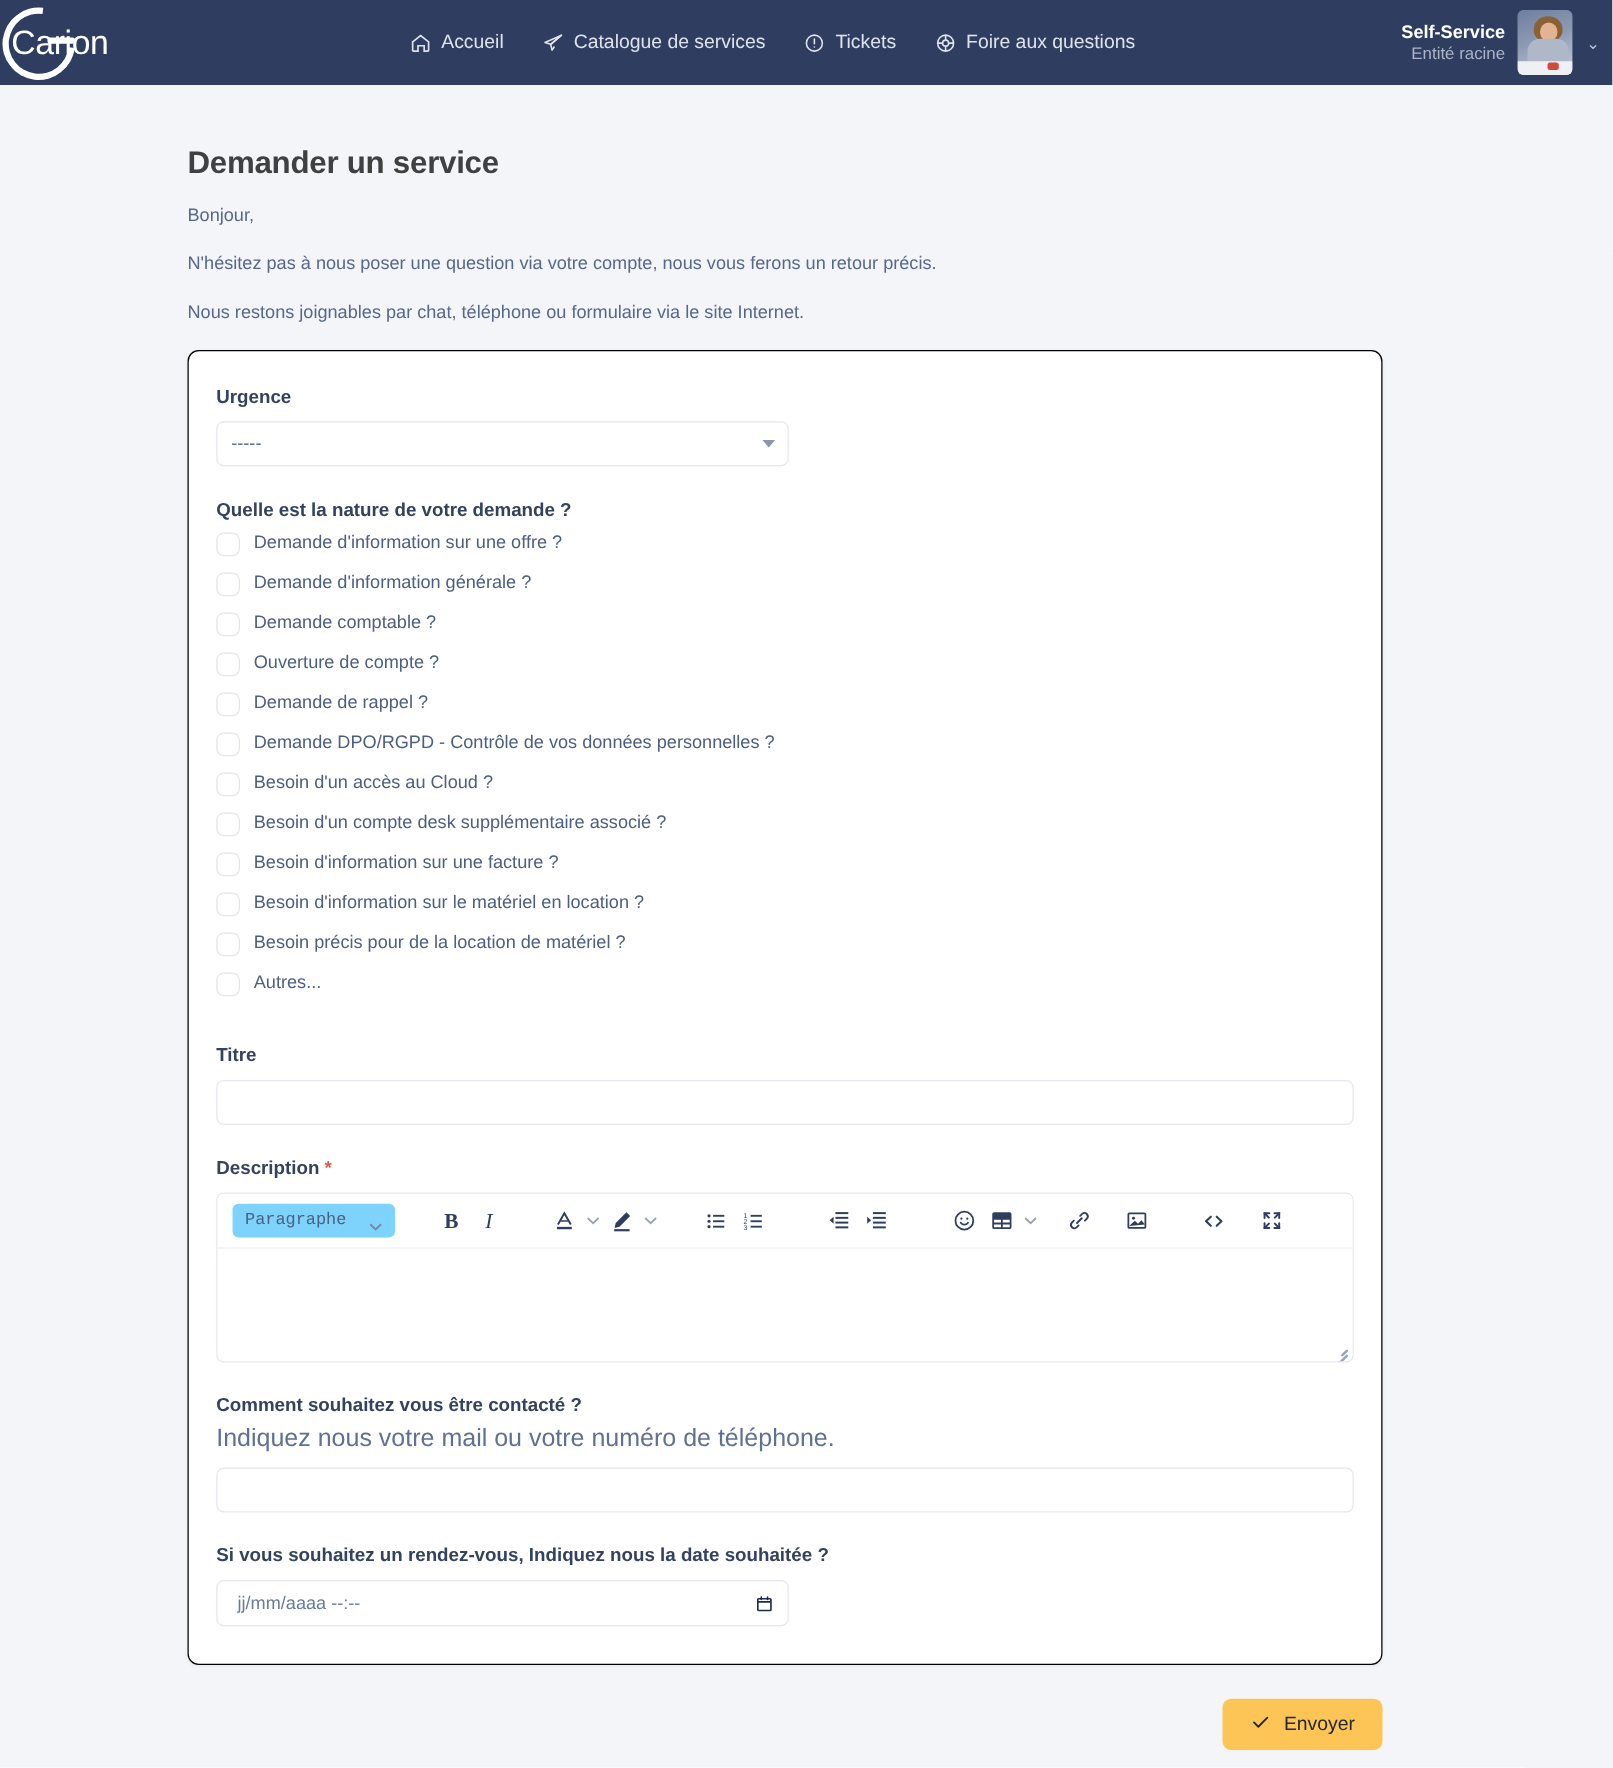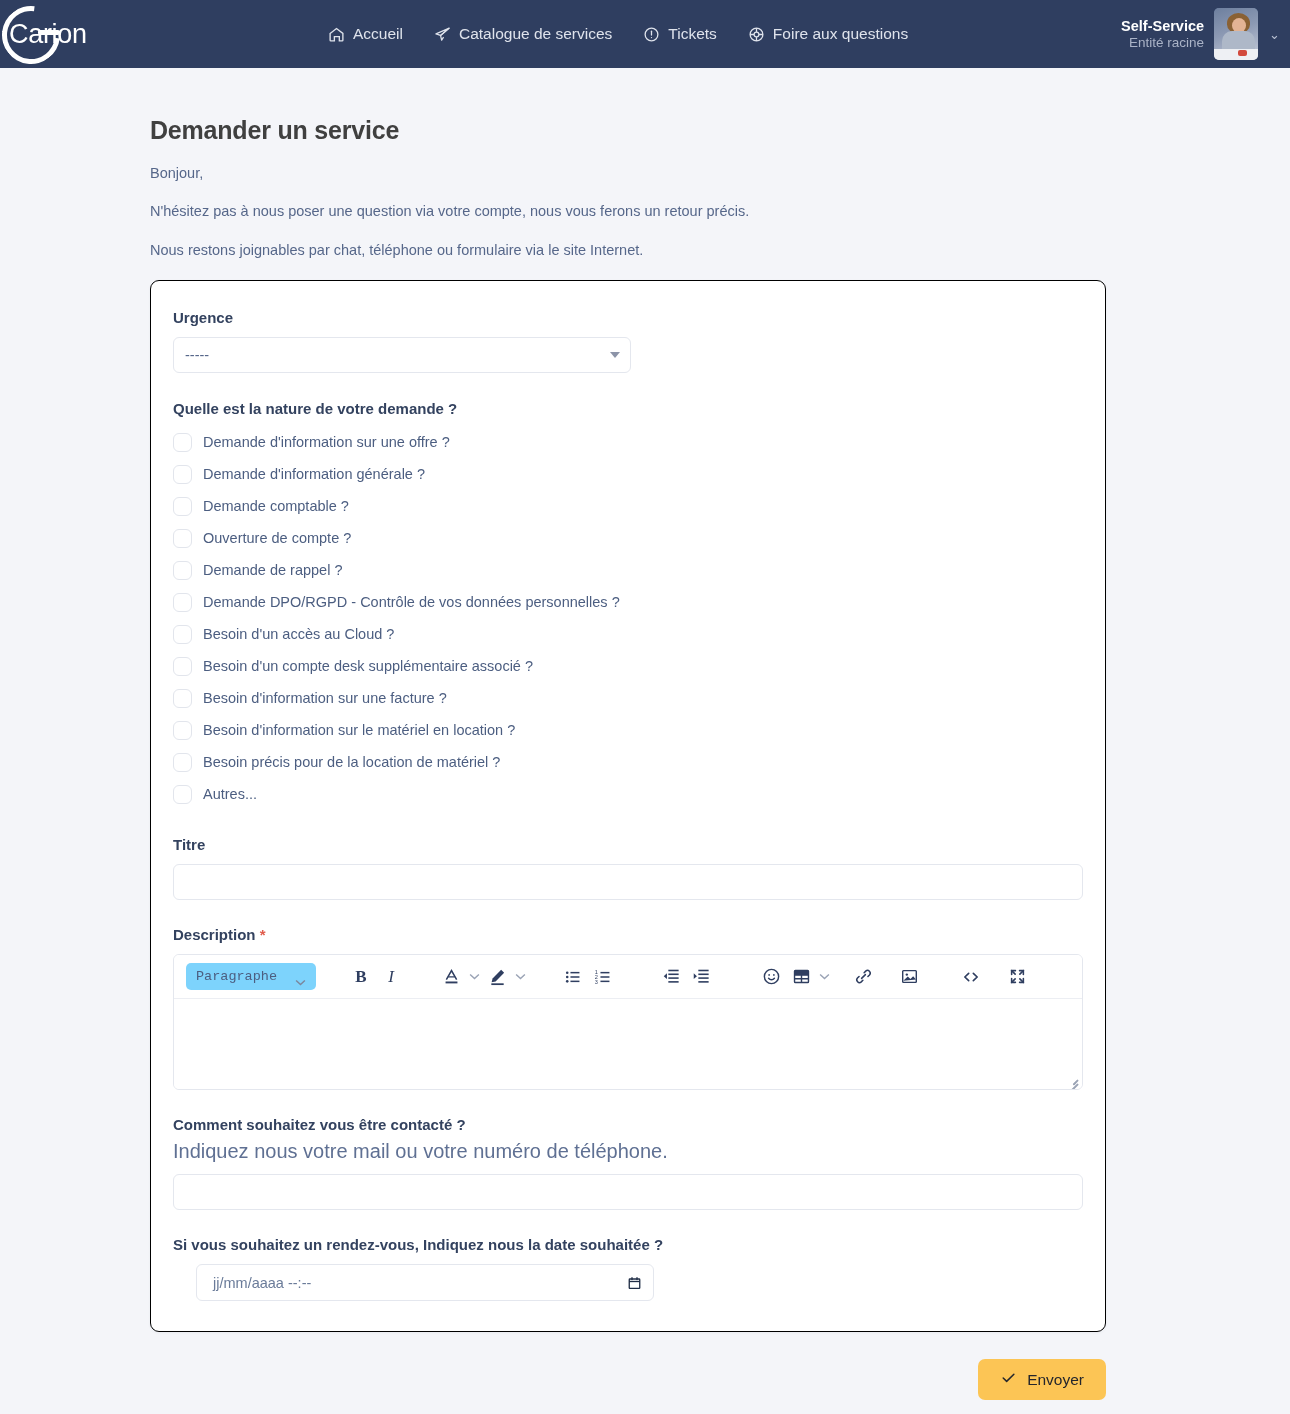--- a/index.html
+++ b/index.html
@@ -190,7 +190,7 @@
   }
   .check-row {
     display: flex;
-    align-items: center;
+    align-items: flex-start;
     gap: 11px;
     height: 32px;
     cursor: pointer;

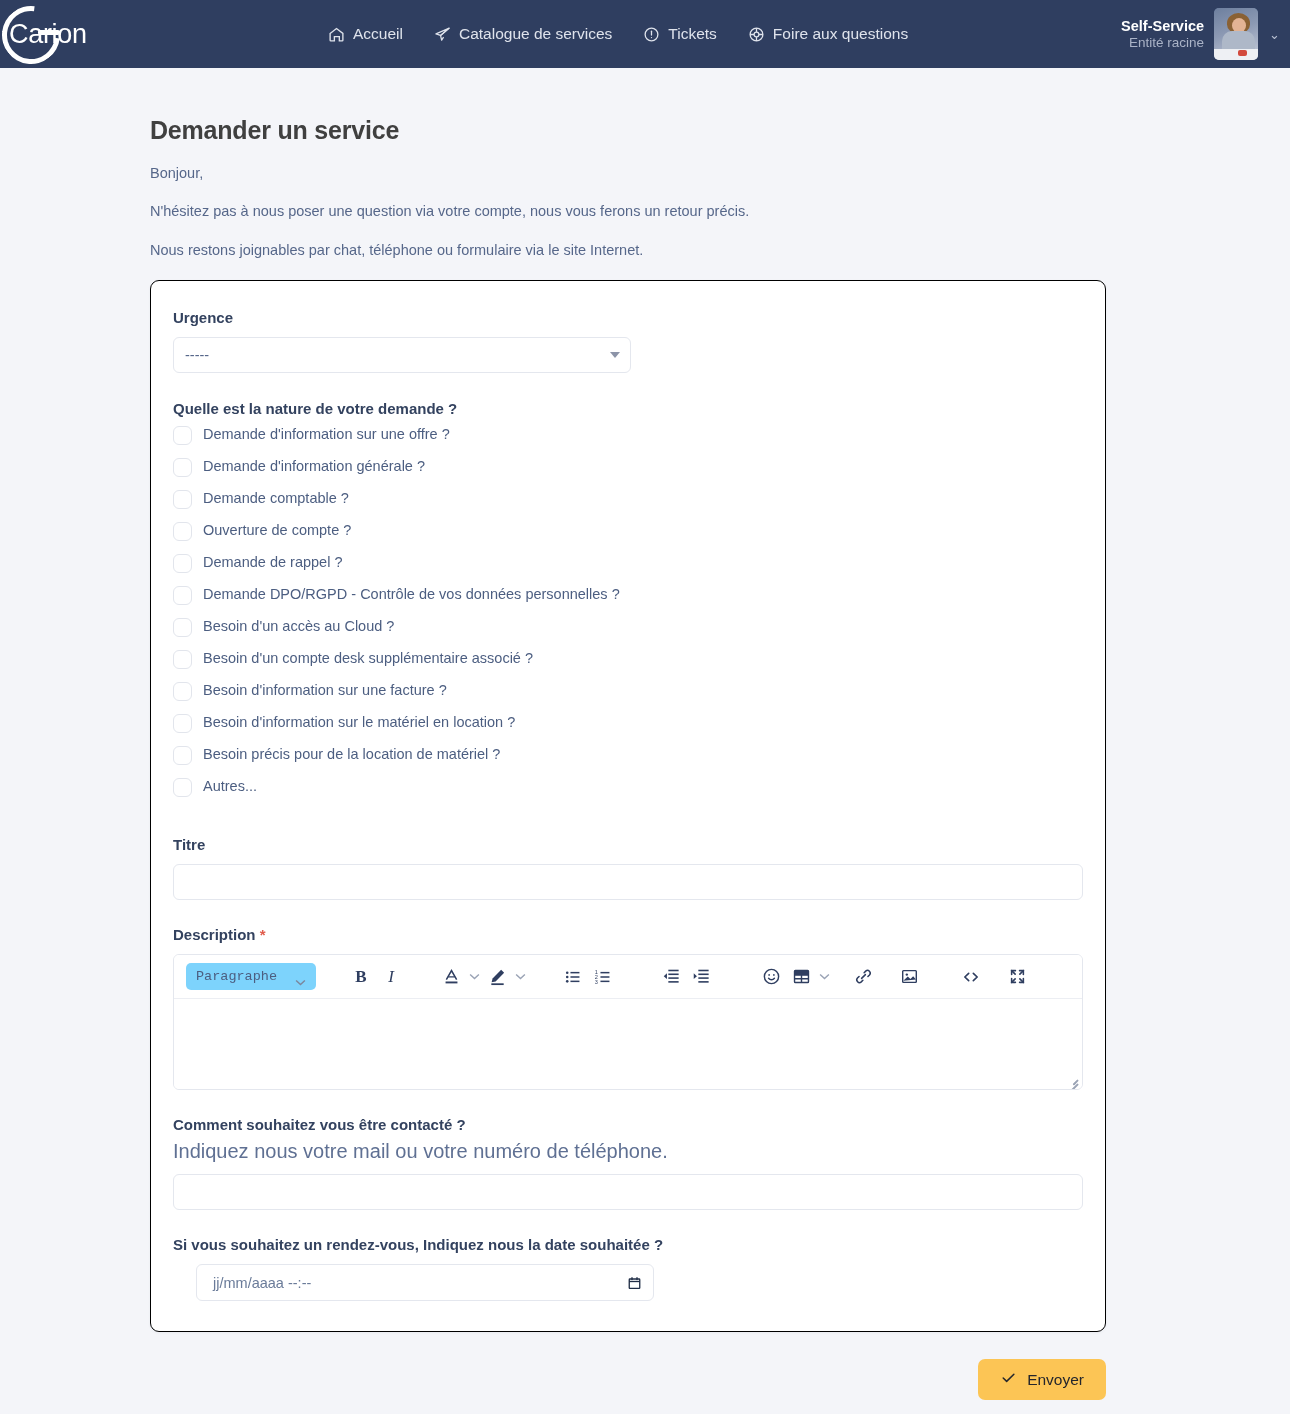--- a/index.html
+++ b/index.html
@@ -315,7 +315,6 @@
     font-size: 14.5px;
     color: #6a7b99;
     cursor: text;
-    margin-left: 23px;
   }
   .cal-ic { margin-left: auto; color: #1f2c45; display:flex; }
 

